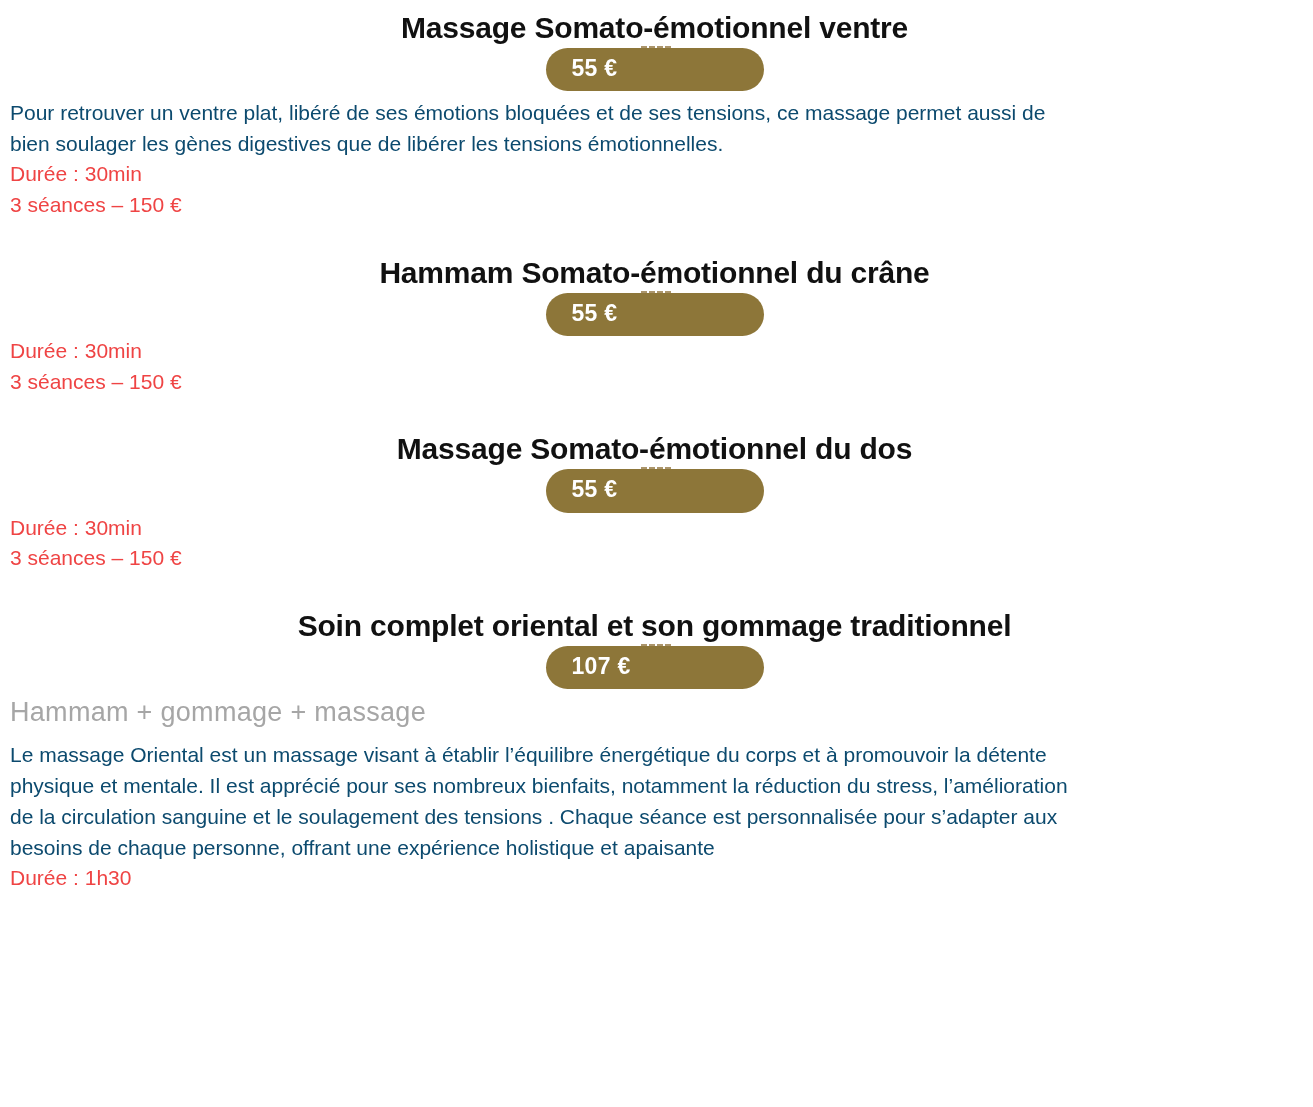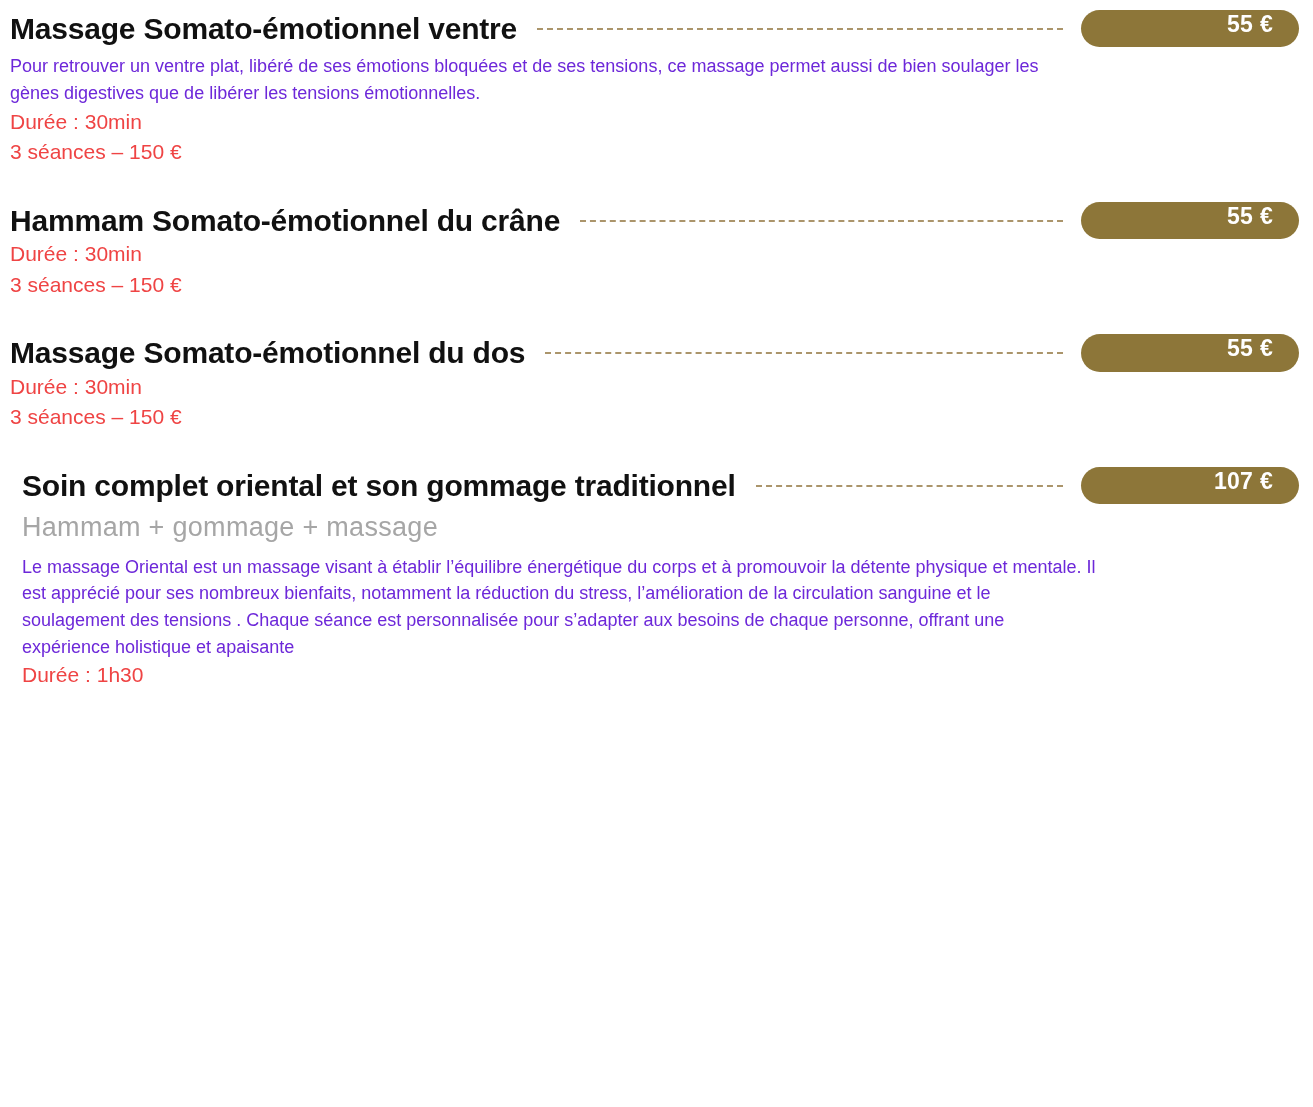--- a/index.html
+++ b/index.html
@@ -27,6 +27,7 @@
     display: flex;
     align-items: center;
     width: 100%;
+    flex-direction: column;
   }
   .item-title {
     font-size: 30px;

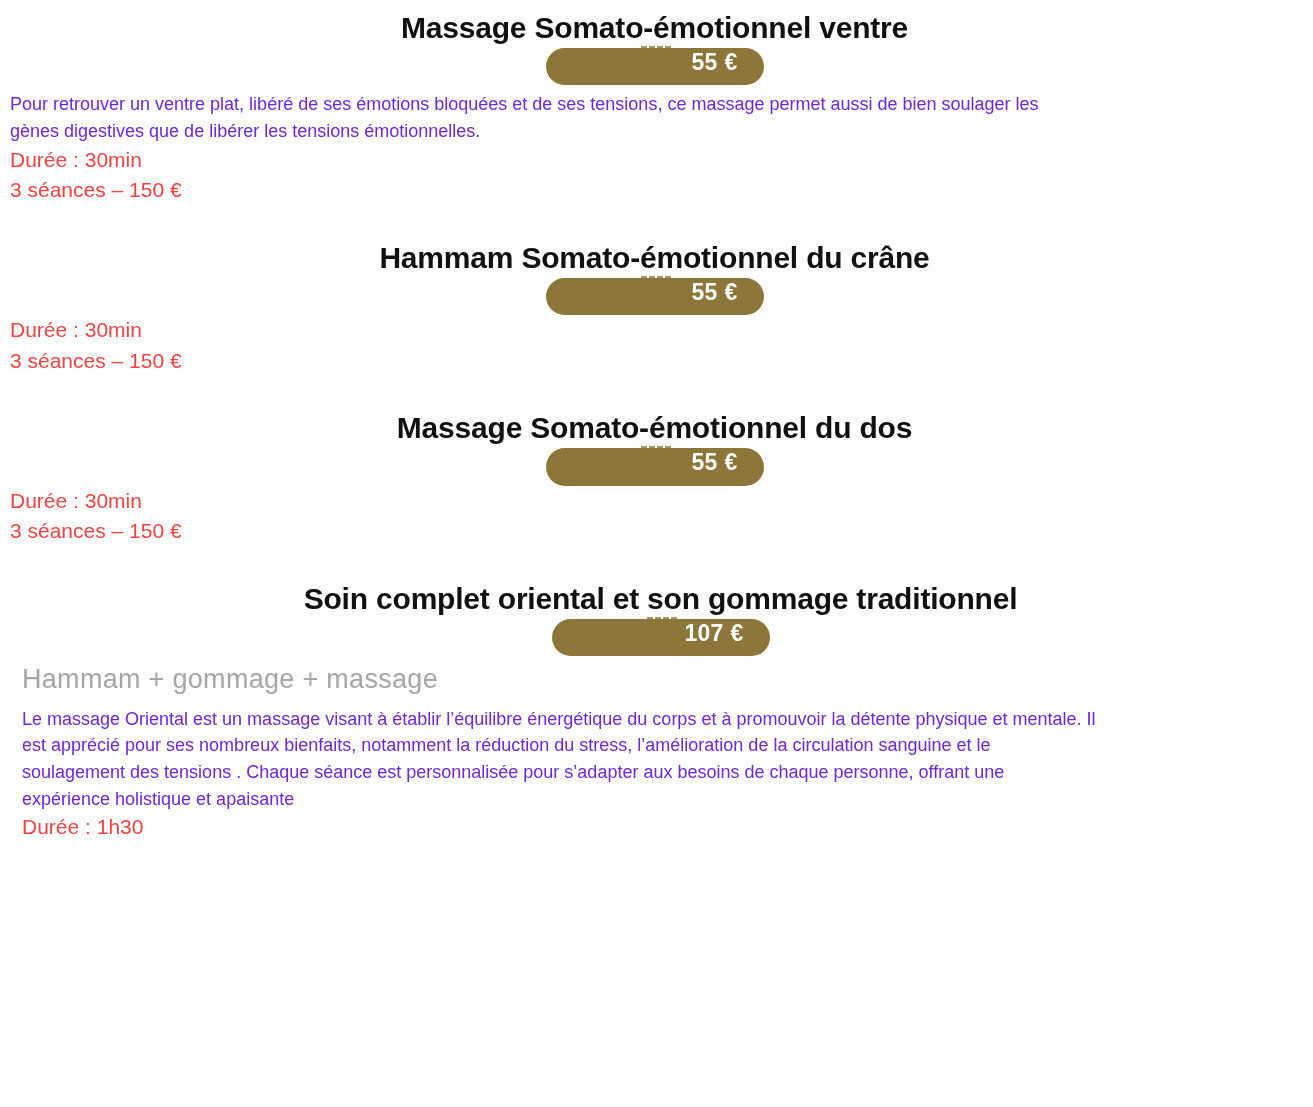--- a/index.html
+++ b/index.html
@@ -48,13 +48,13 @@
   .price-pill {
     flex: 0 0 auto;
     min-width: 218px;
-    text-align: right;
+    text-align: left;
     background: #8d7639;
     color: #ffffff;
     font-size: 23px;
     font-weight: 700;
     border-radius: 22px;
-    padding: 2px 26px 10px;
+    padding: 8px 26px 10px;
     line-height: 1.1;
     letter-spacing: .3px;
   }

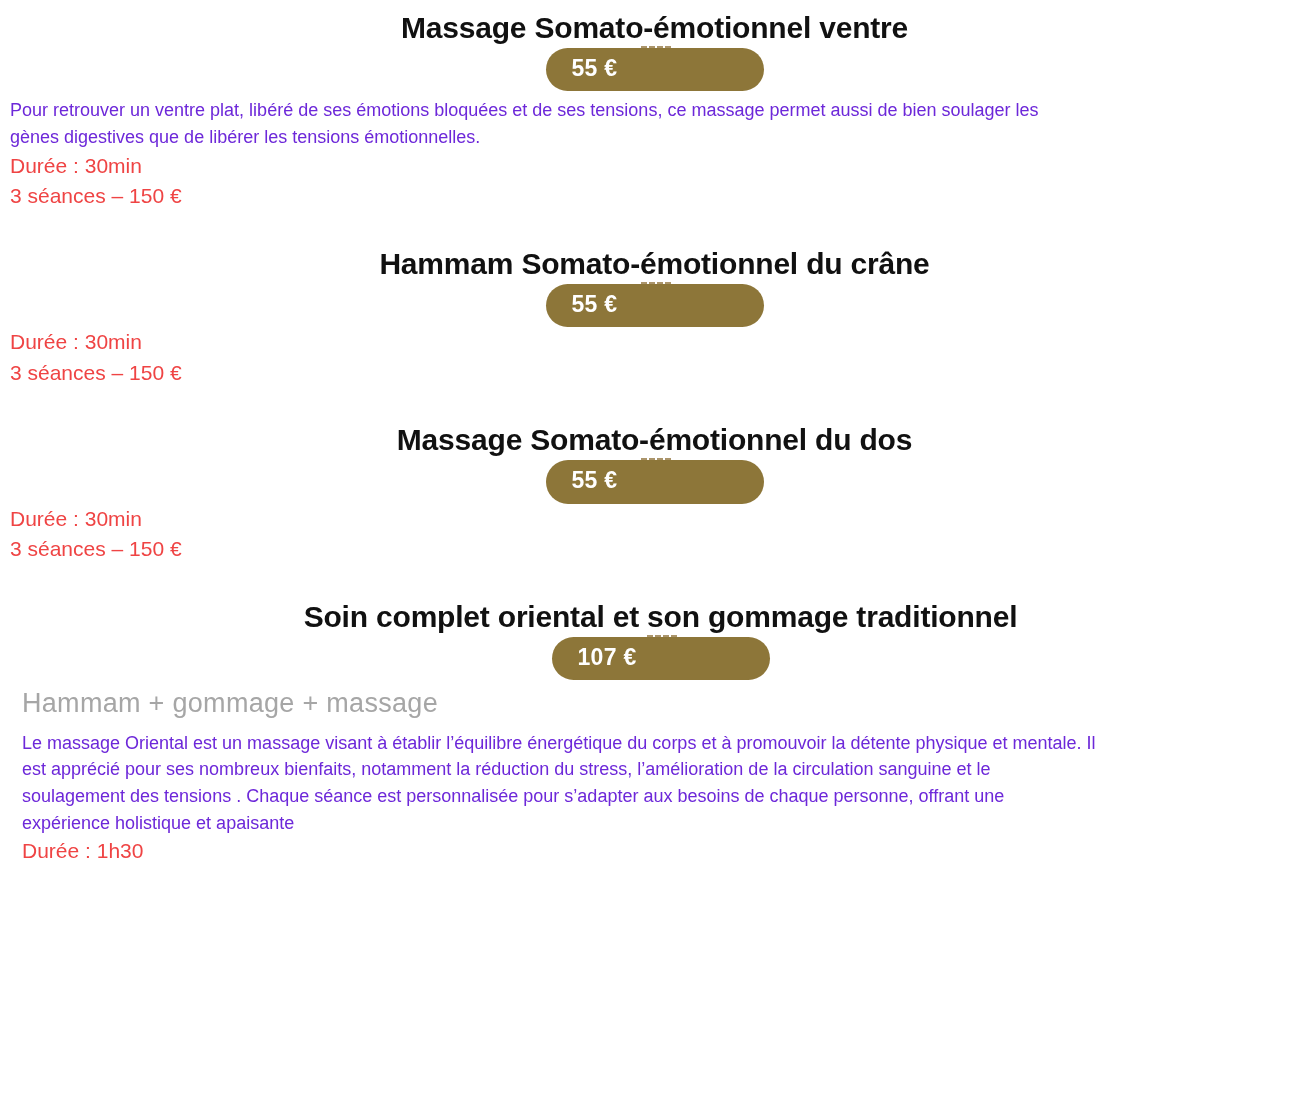--- a/index.html
+++ b/index.html
@@ -60,9 +60,9 @@
   }
 
   .desc {
-    font-size: 18px;
+    font-size: 21px;
     line-height: 1.48;
-    color: #6d28d9;
+    color: #0c4a6e;
     max-width: 1075px;
     margin-top: 6px;
     font-weight: 400;

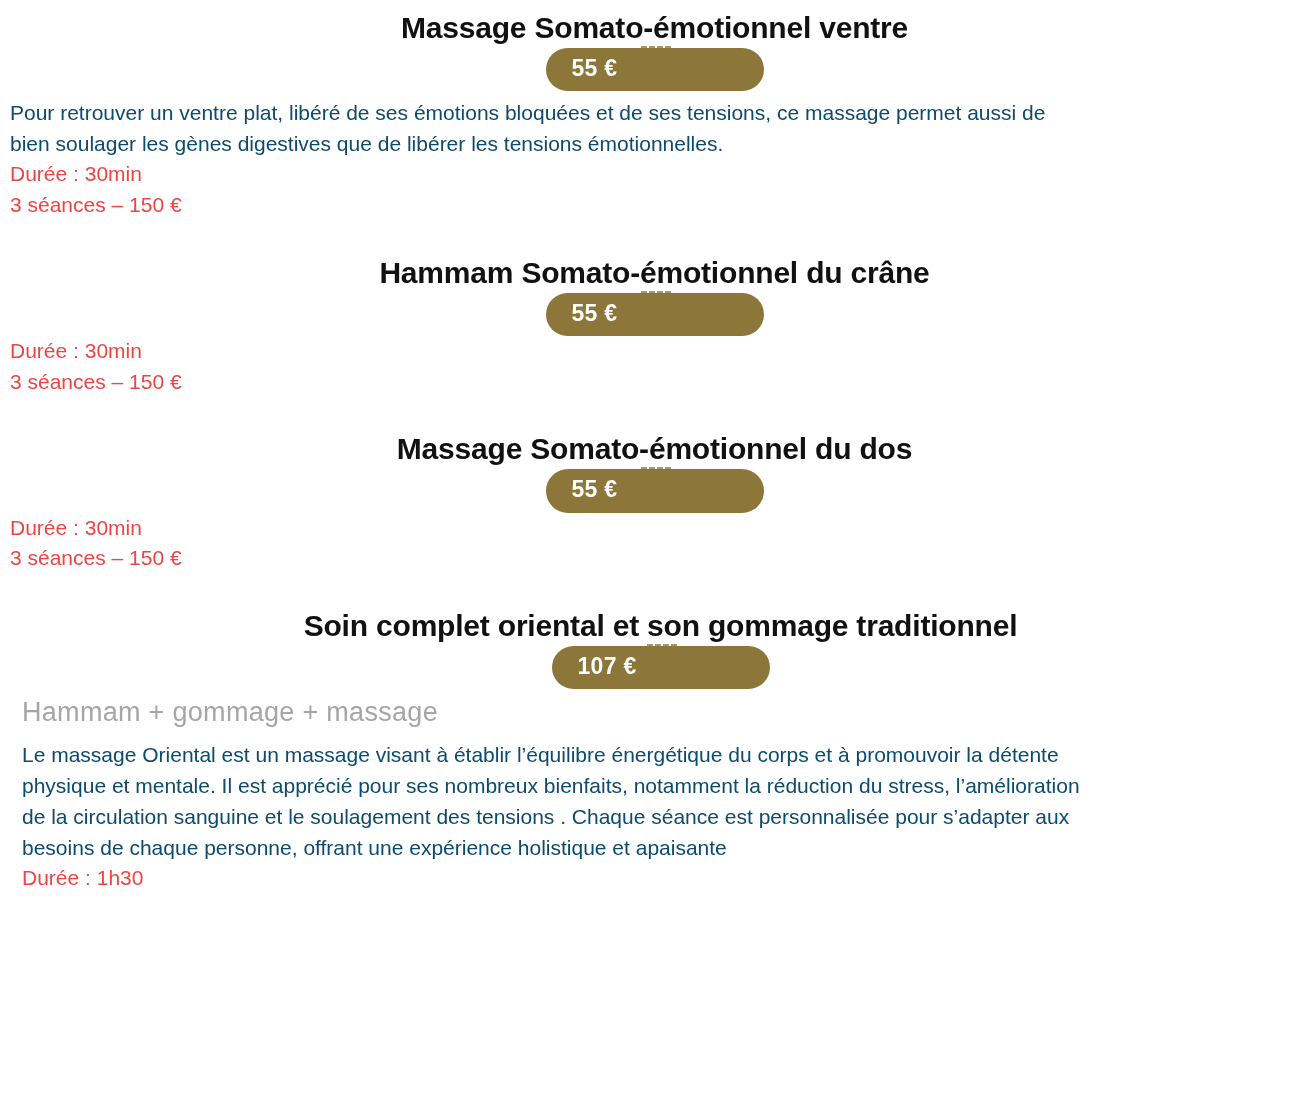--- a/index.html
+++ b/index.html
@@ -21,7 +21,7 @@
   .item {
     margin-bottom: 34px;
   }
-  .item:last-child { margin-bottom: 0; margin-left: 12px; }
+  .item:last-child { margin-bottom: 0; }
 
   .item-head {
     display: flex;

